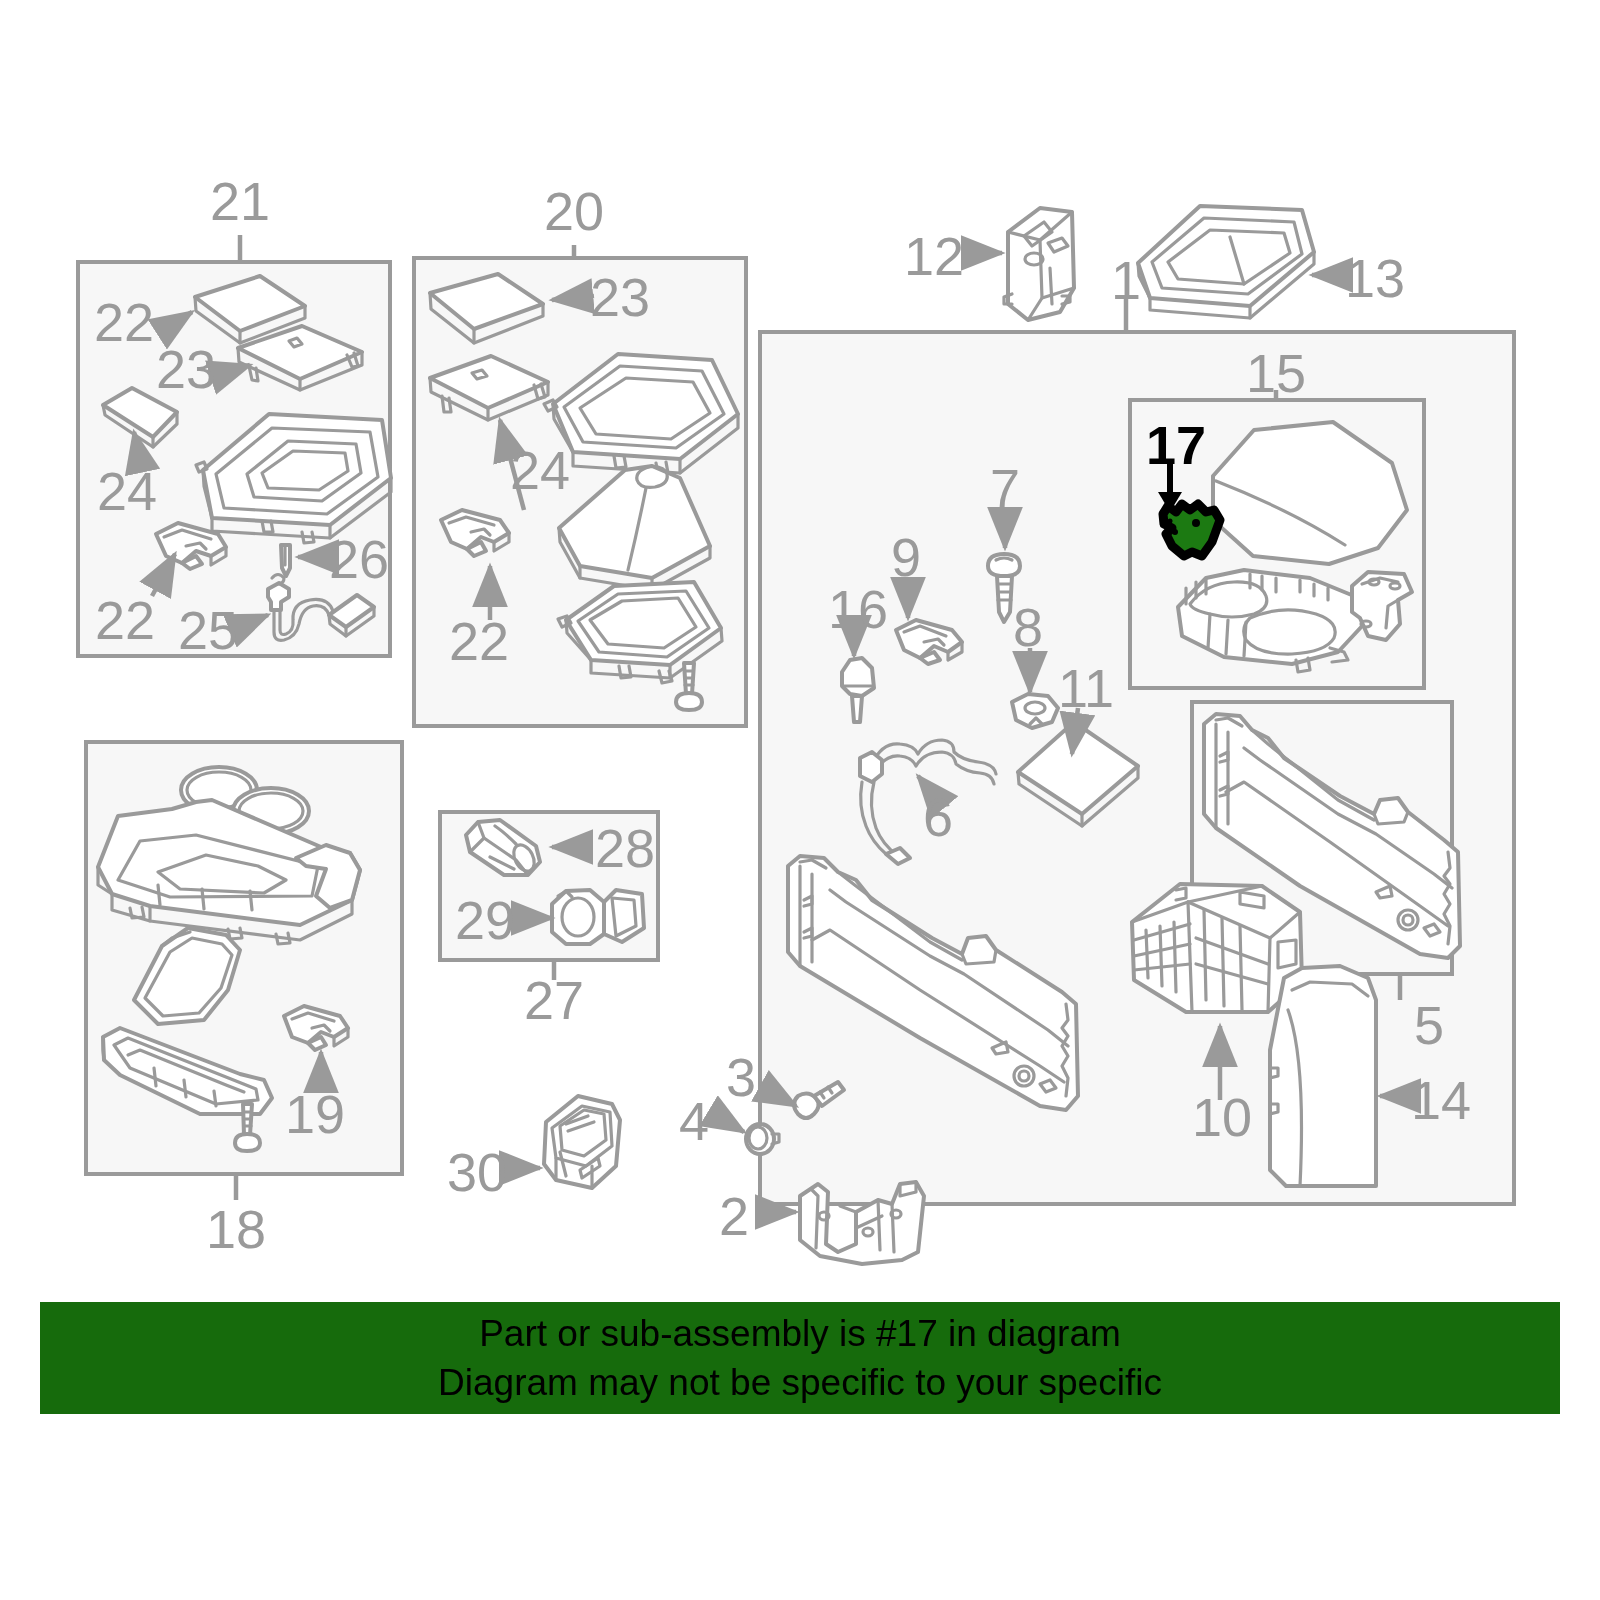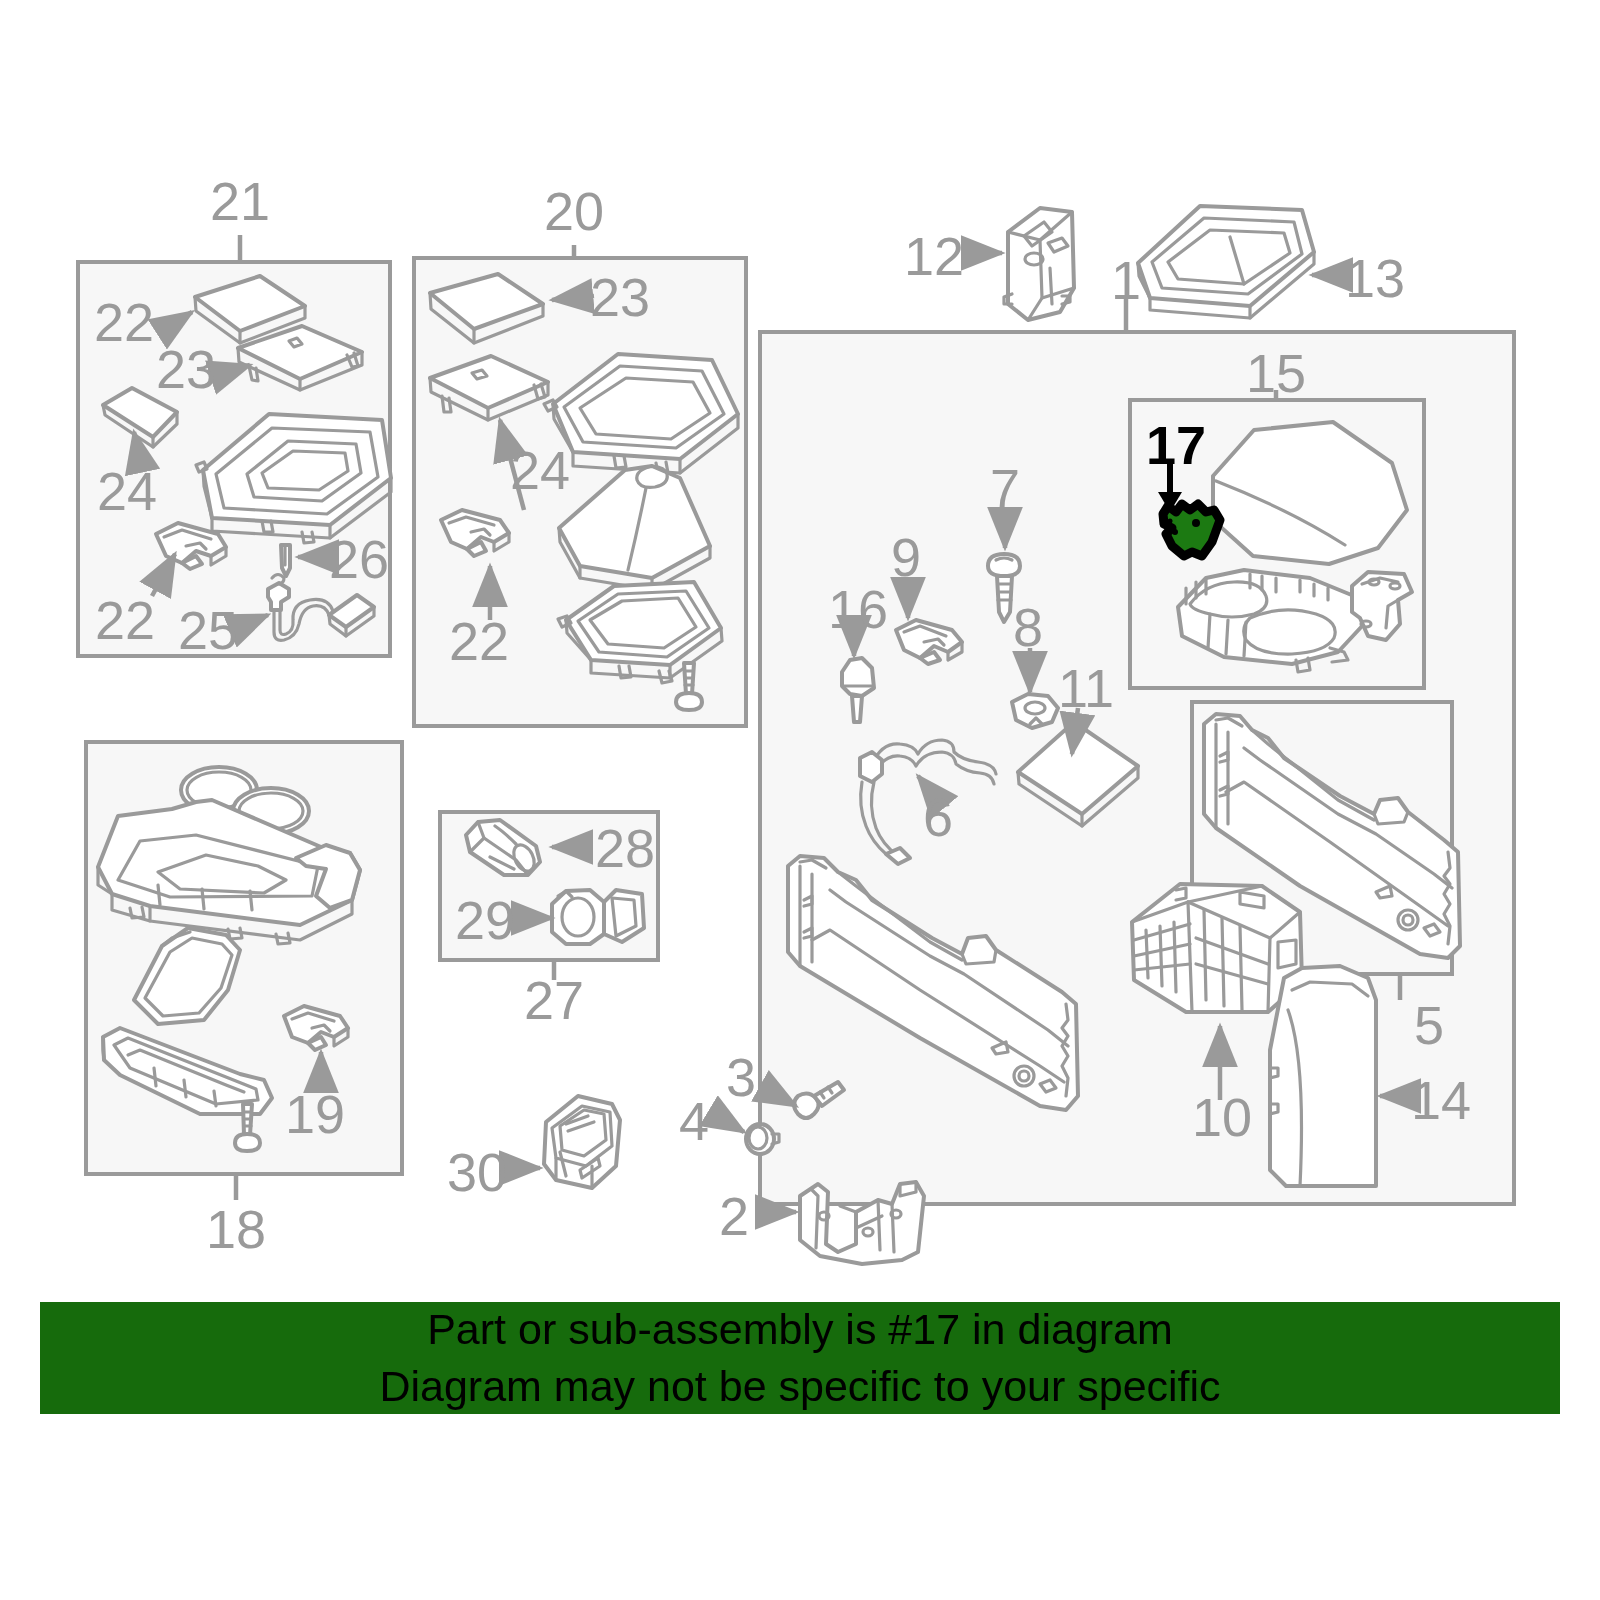--- a/index.html
+++ b/index.html
@@ -17,7 +17,7 @@
   .hl-dot{fill:#000000;}
   #banner{position:absolute;left:40px;top:1302px;width:1520px;height:112px;
           background:#166b0c;display:flex;flex-direction:column;align-items:center;justify-content:center;}
-  #banner div{color:#000000;font-family:"Liberation Sans",sans-serif;font-size:43px;line-height:1.33;text-align:left;white-space:nowrap;}
+  #banner div{color:#000000;font-family:"Liberation Sans",sans-serif;font-size:37px;line-height:1.33;text-align:left;white-space:nowrap;}
 </style>
 </head>
 <body>

